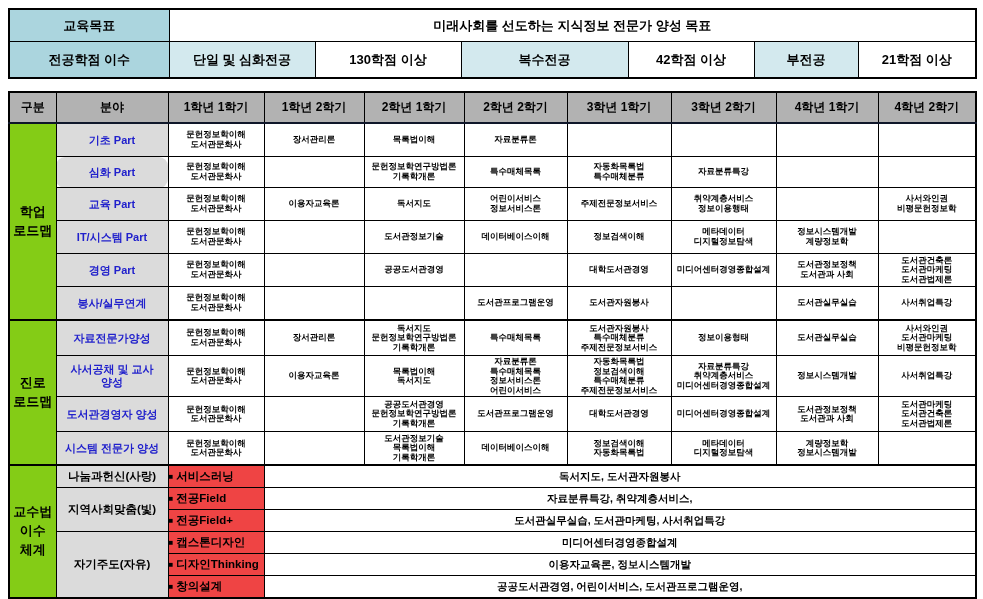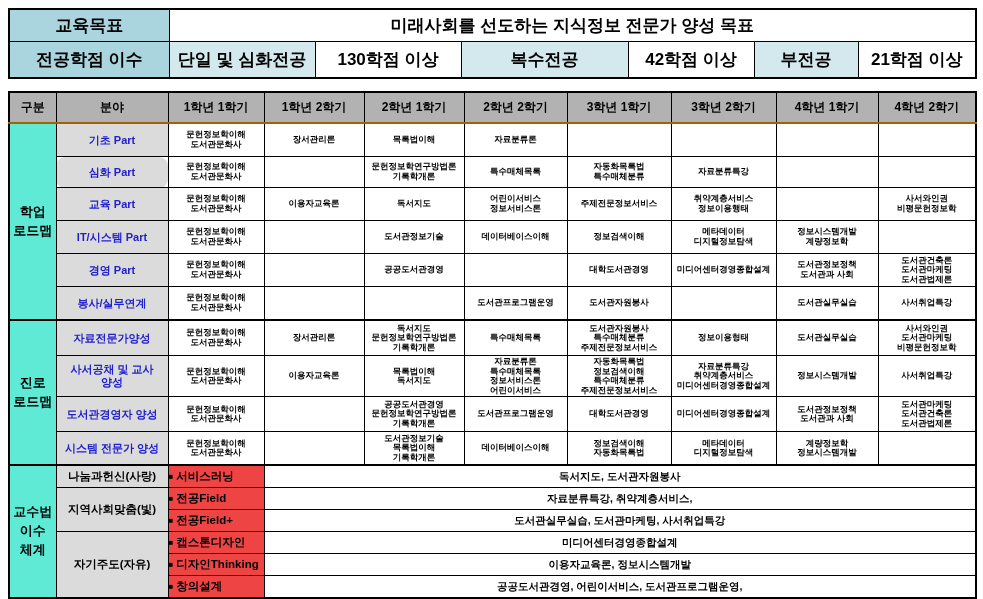--- a/index.html
+++ b/index.html
@@ -9,7 +9,7 @@
   td{border:1px solid #000;text-align:center;vertical-align:middle;padding:1px 2px;overflow:hidden;white-space:pre-line;}
   
   .top{border:2px solid #000;margin-bottom:12px;}
-  .top td{font-weight:700;font-size:17px;height:29px;}
+  .top td{font-weight:700;font-size:13px;height:29px;}
   .top .lbl{background:#abd5de;}
   .top .lbl2{background:#d3e9ee;}
   .top .row2 td{height:33px;margin-left:44px;}

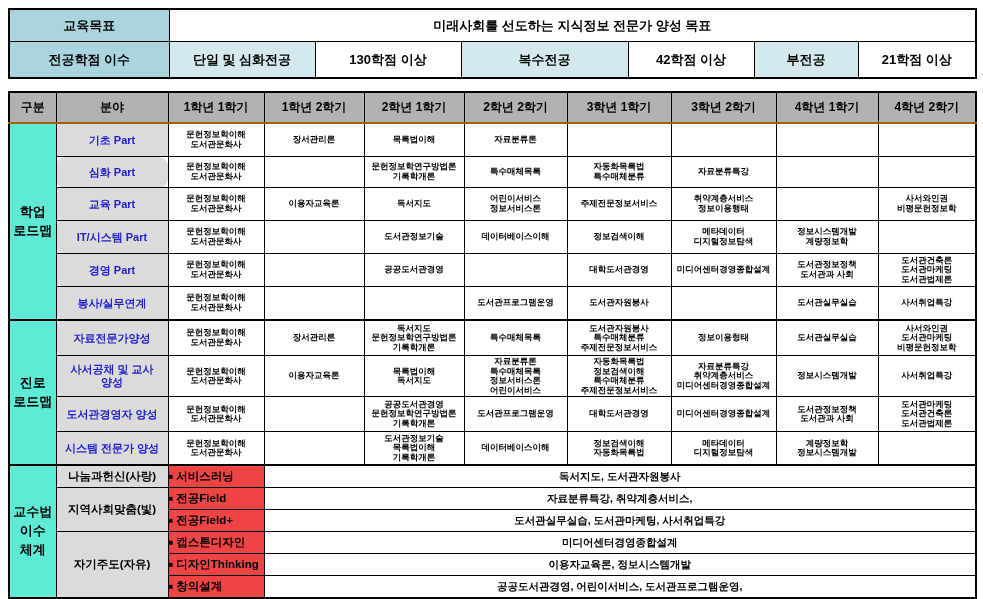--- a/index.html
+++ b/index.html
@@ -15,7 +15,7 @@
   .top .row2 td{height:33px;margin-left:44px;}
   
   .main{border:2px solid #000;margin-bottom:6px;}
-  .main tr.hdr td{background:#b2b2b2;font-weight:700;font-size:12px;height:27px;border-bottom:2px solid #a16207;margin-top:35px;}
+  .main tr.hdr td{background:#b2b2b2;font-weight:700;font-size:12px;height:27px;border-bottom:2px solid #0f172a;margin-top:35px;}
   .sec{background:#5eead4;font-weight:700;font-size:13px;line-height:1.45;}
   .field{background:#dbdbdb;color:#2121cc;font-weight:700;font-size:11px;line-height:1.15;}
   .c{font-size:8.5px;font-weight:700;line-height:1.12;}

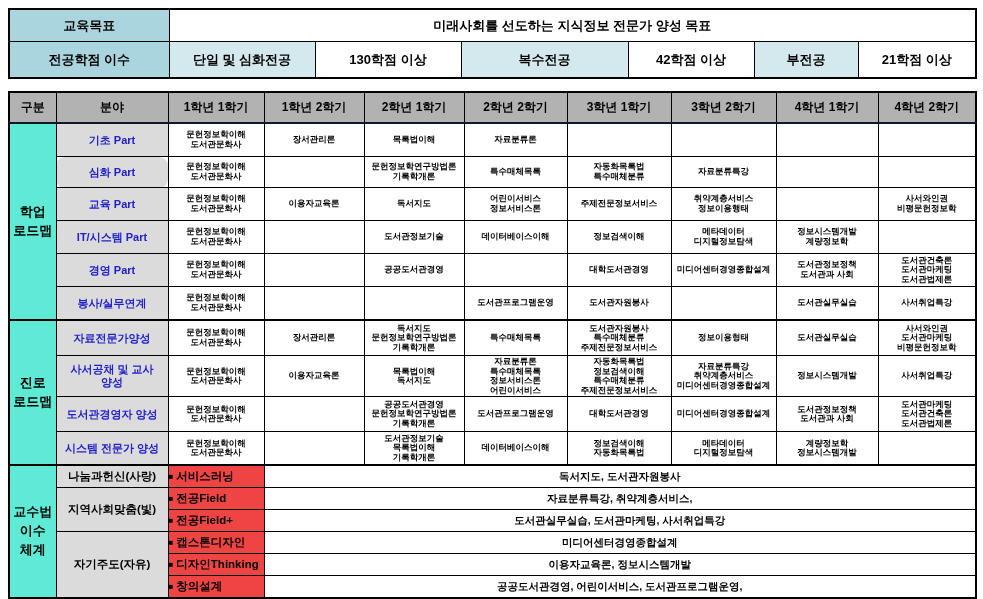--- a/index.html
+++ b/index.html
@@ -16,7 +16,7 @@
   
   .main{border:2px solid #000;margin-bottom:6px;}
   .main tr.hdr td{background:#b2b2b2;font-weight:700;font-size:12px;height:27px;border-bottom:2px solid #0f172a;margin-top:35px;}
-  .sec{background:#5eead4;font-weight:700;font-size:13px;line-height:1.45;}
+  .sec{background:#84cc16;font-weight:700;font-size:13px;line-height:1.45;}
   .field{background:#dbdbdb;color:#2121cc;font-weight:700;font-size:11px;line-height:1.15;}
   .c{font-size:8.5px;font-weight:700;line-height:1.12;}
   tr.secdiv td{border-top:2px solid #000;}

